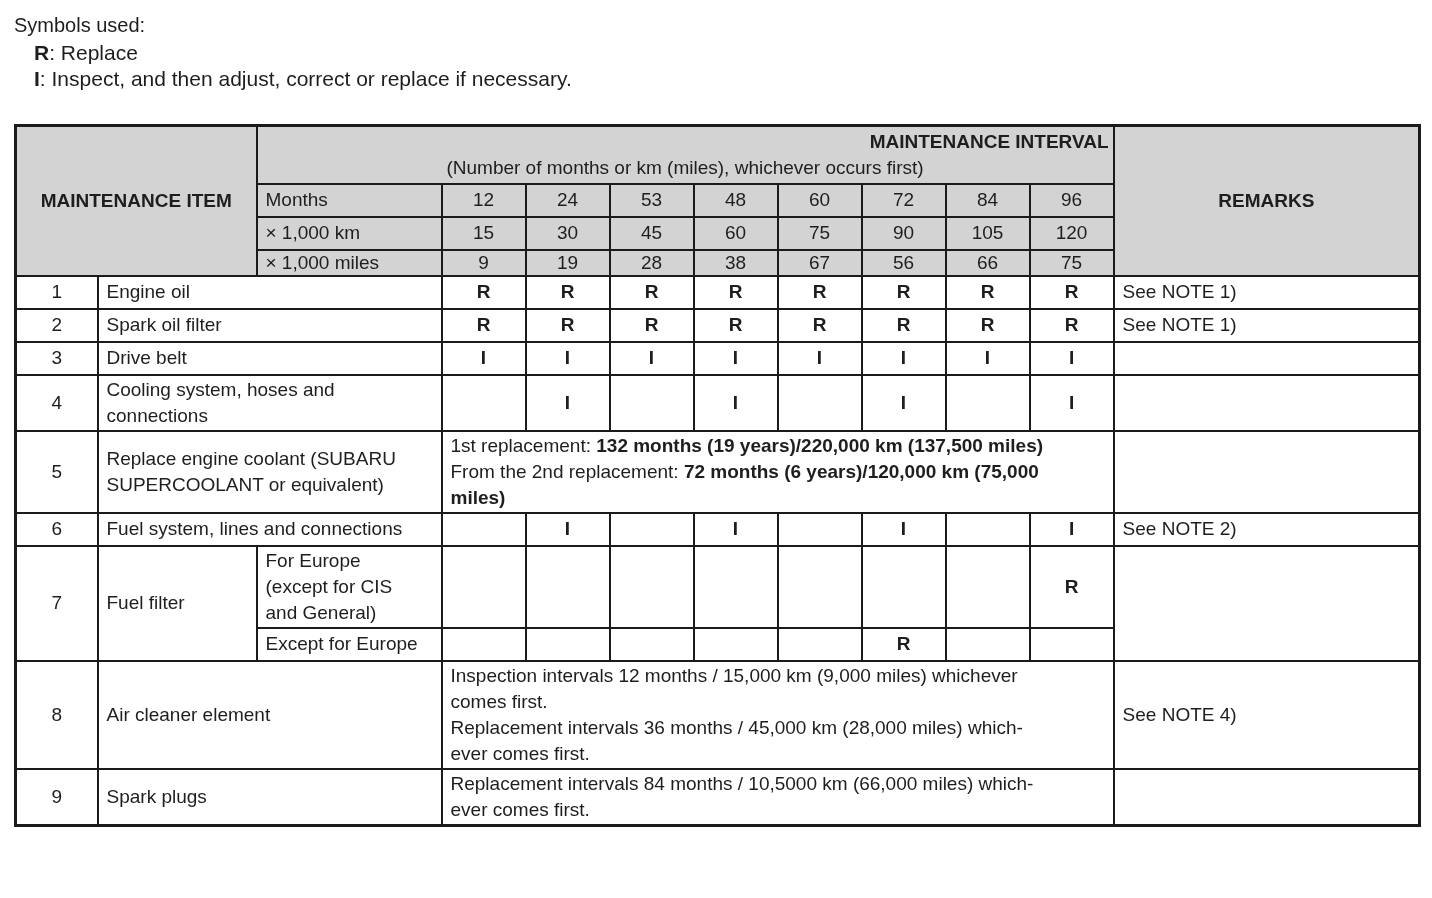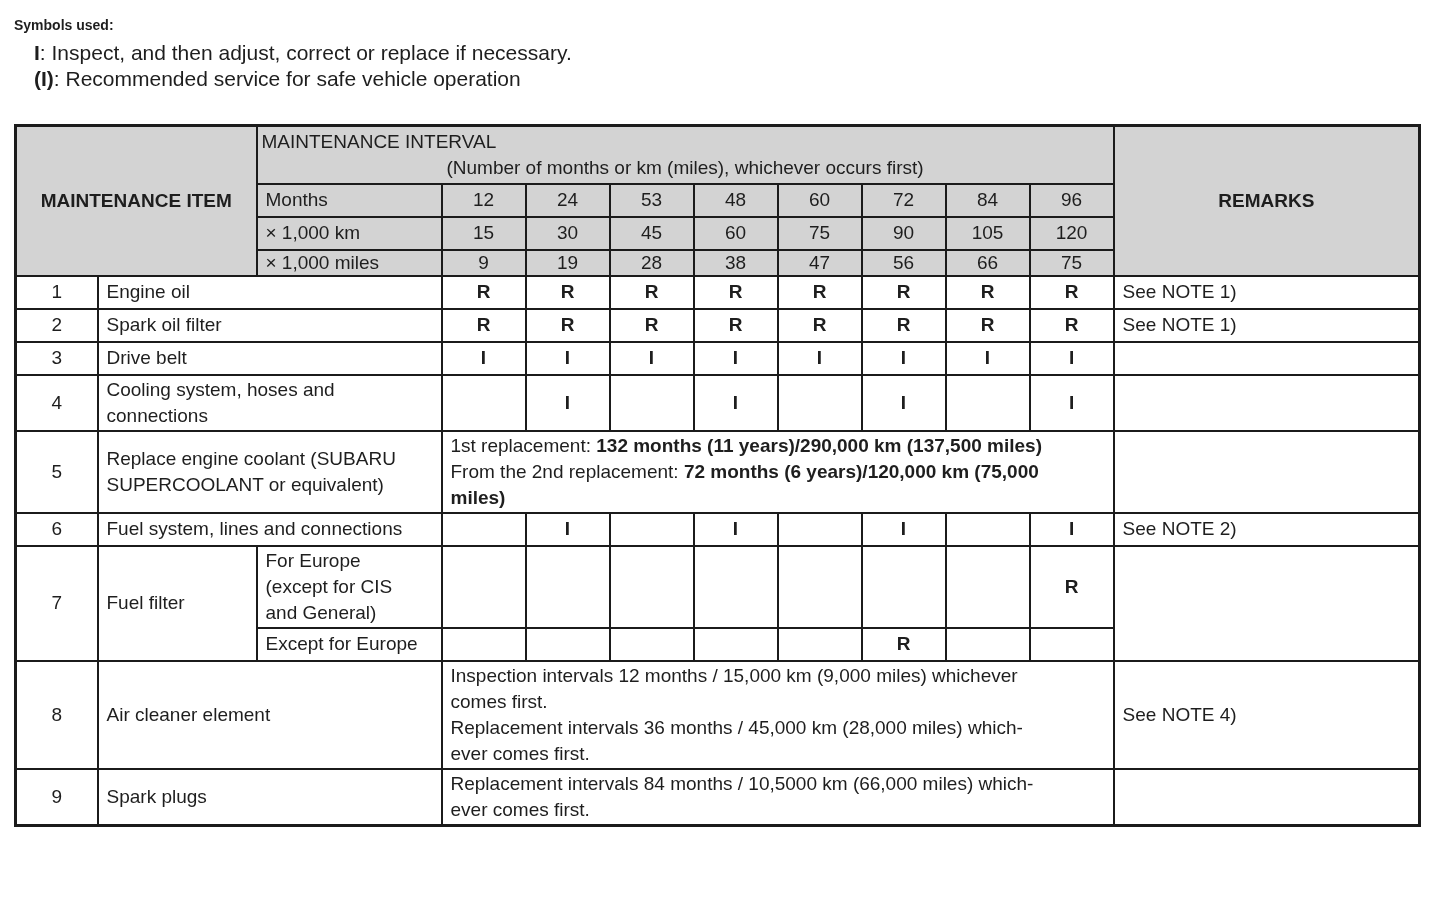--- a/index.html
+++ b/index.html
@@ -13,7 +13,7 @@
   .page { padding: 10px 14px 0 14px; }
 
   
-  .legend-title { font-size: 14px; line-height: 30px; font-weight: bold; }
+  .legend-title { font-size: 20px; line-height: 30px; }
   .legend-items { margin-left: 20px; }
   .legend-item { font-size: 21px; line-height: 26px; }
   .legend-item .sym { font-weight: bold; }

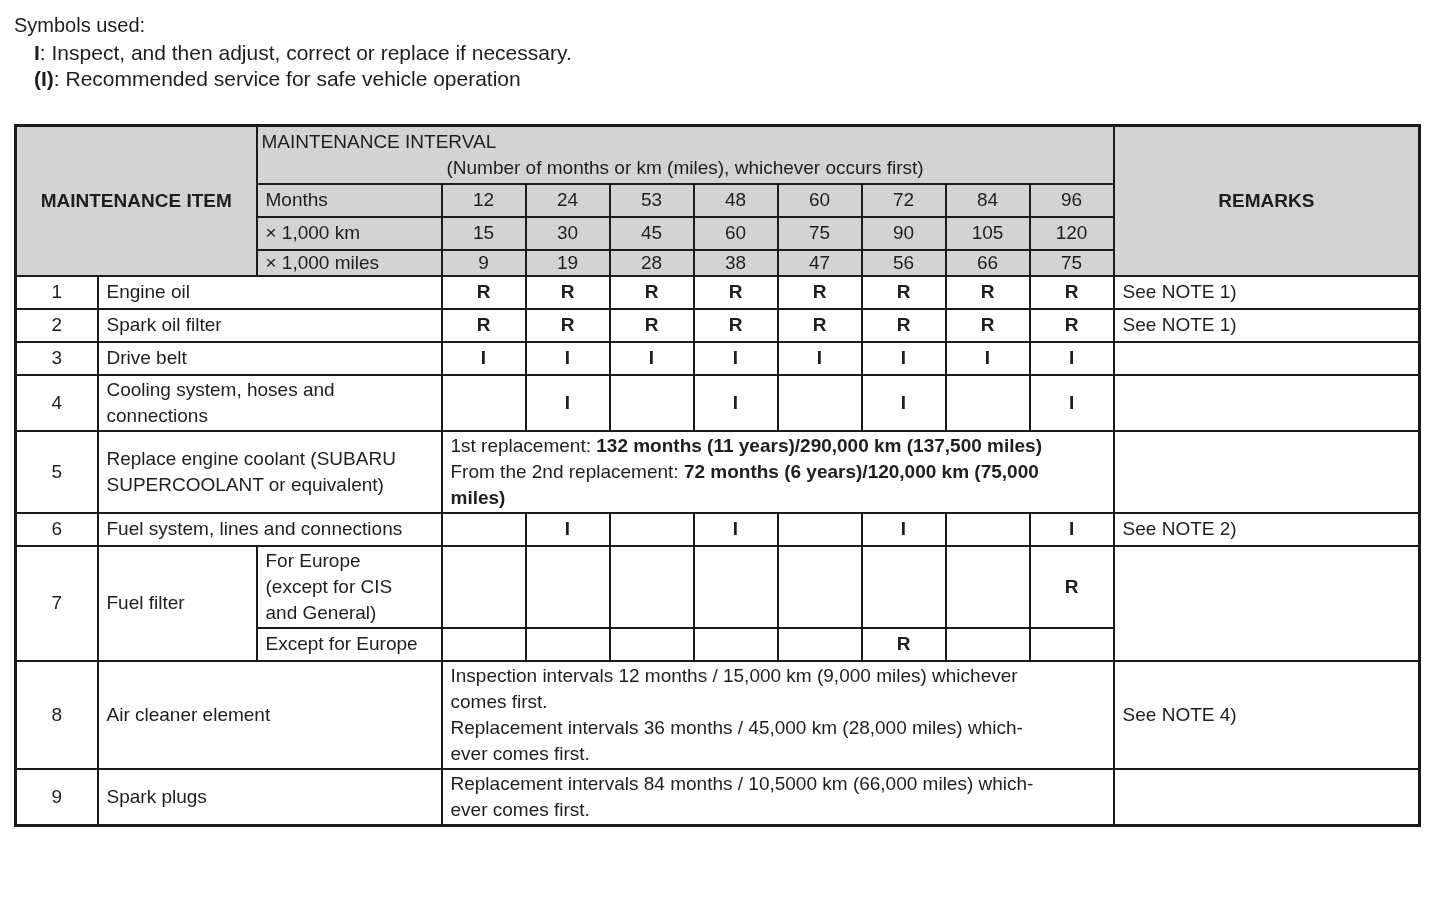--- a/index.html
+++ b/index.html
@@ -63,6 +63,9 @@
     <div class="legend-title">Symbols used:</div>
     <div class="legend-items">
       <div class="legend-item">
+        <span class="sym">R</span><span>: Replace</span>
+      </div>
+      <div class="legend-item">
         <span class="sym">I</span><span>: Inspect, and then adjust, correct or replace if necessary.</span>
       </div>
       <div class="legend-item">

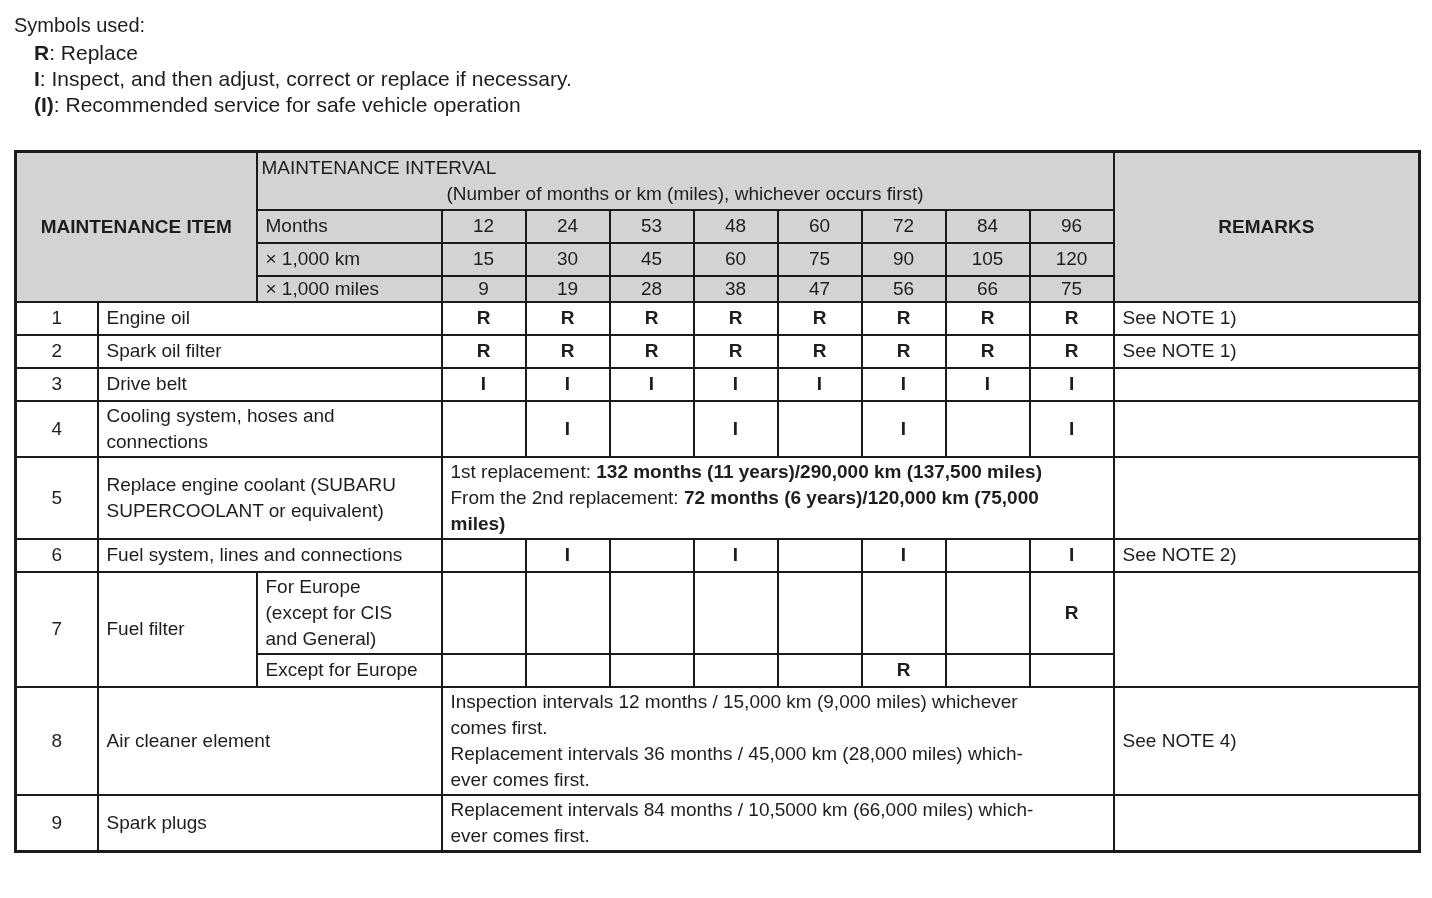--- a/index.html
+++ b/index.html
@@ -68,9 +68,6 @@
       <div class="legend-item">
         <span class="sym">I</span><span>: Inspect, and then adjust, correct or replace if necessary.</span>
       </div>
-      <div class="legend-item">
-        <span class="sym">(I)</span><span>: Recommended service for safe vehicle operation</span>
-      </div>
     </div>
   </div>
 

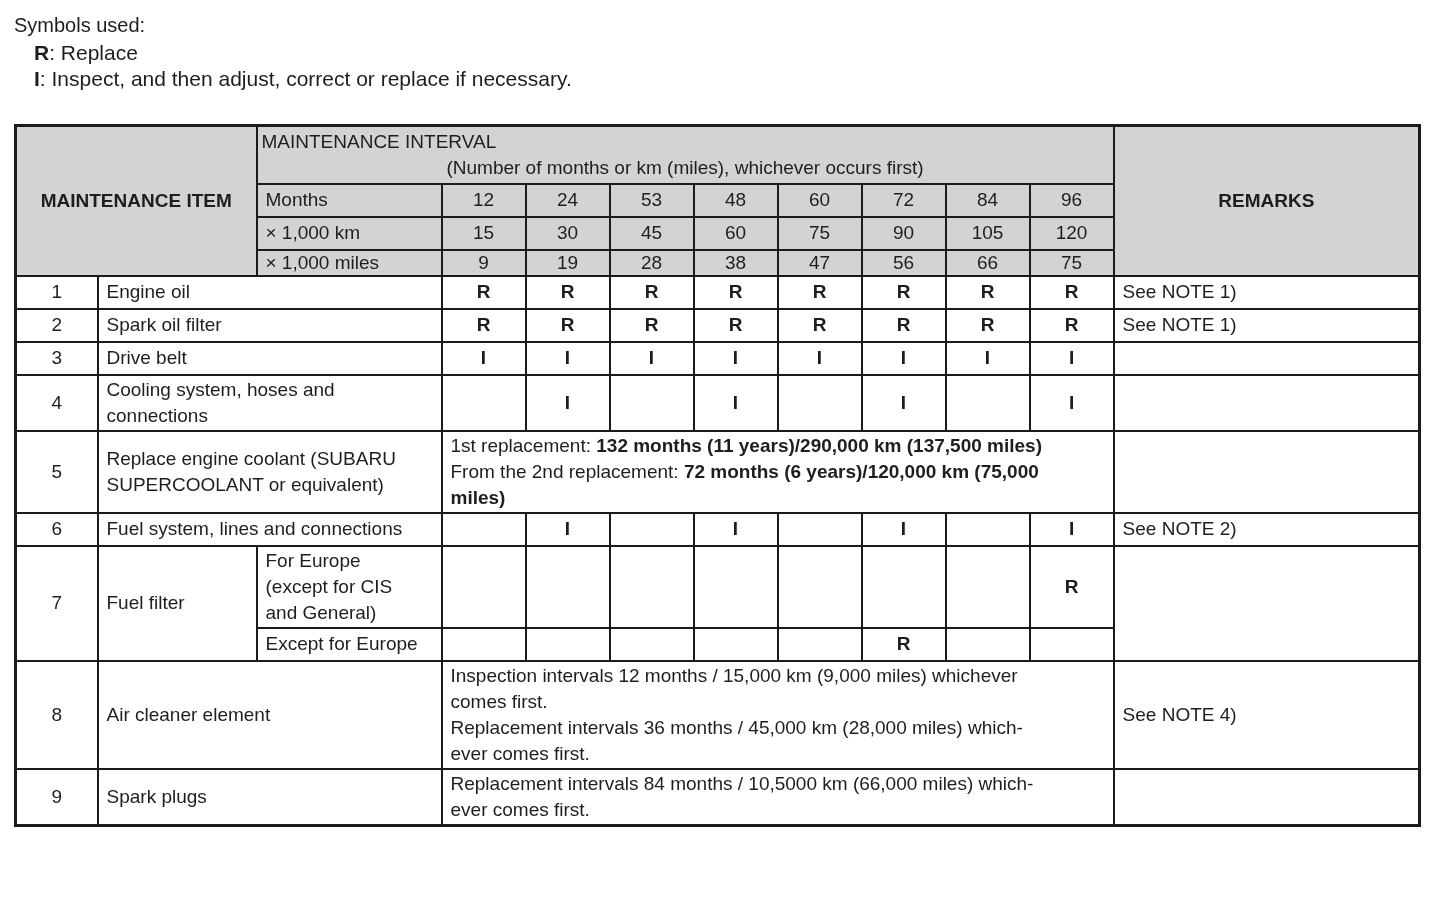--- a/index.html
+++ b/index.html
@@ -39,7 +39,7 @@
   .maint .ctr { text-align: center; }
   .maint .lft { text-align: left; padding-left: 8px; padding-right: 18px; }
   .maint .mark { font-weight: bold; text-align: center; }
-  .interval-title-line { font-weight: normal; text-align: left; line-height: 26px; }
+  .interval-title-line { font-weight: bold; text-align: right; line-height: 26px; }
   .interval-subtitle-line { font-weight: normal; text-align: center; line-height: 26px; }
   .wrapcell { line-height: 26px; }
   .wrapcell div { line-height: 26px; }

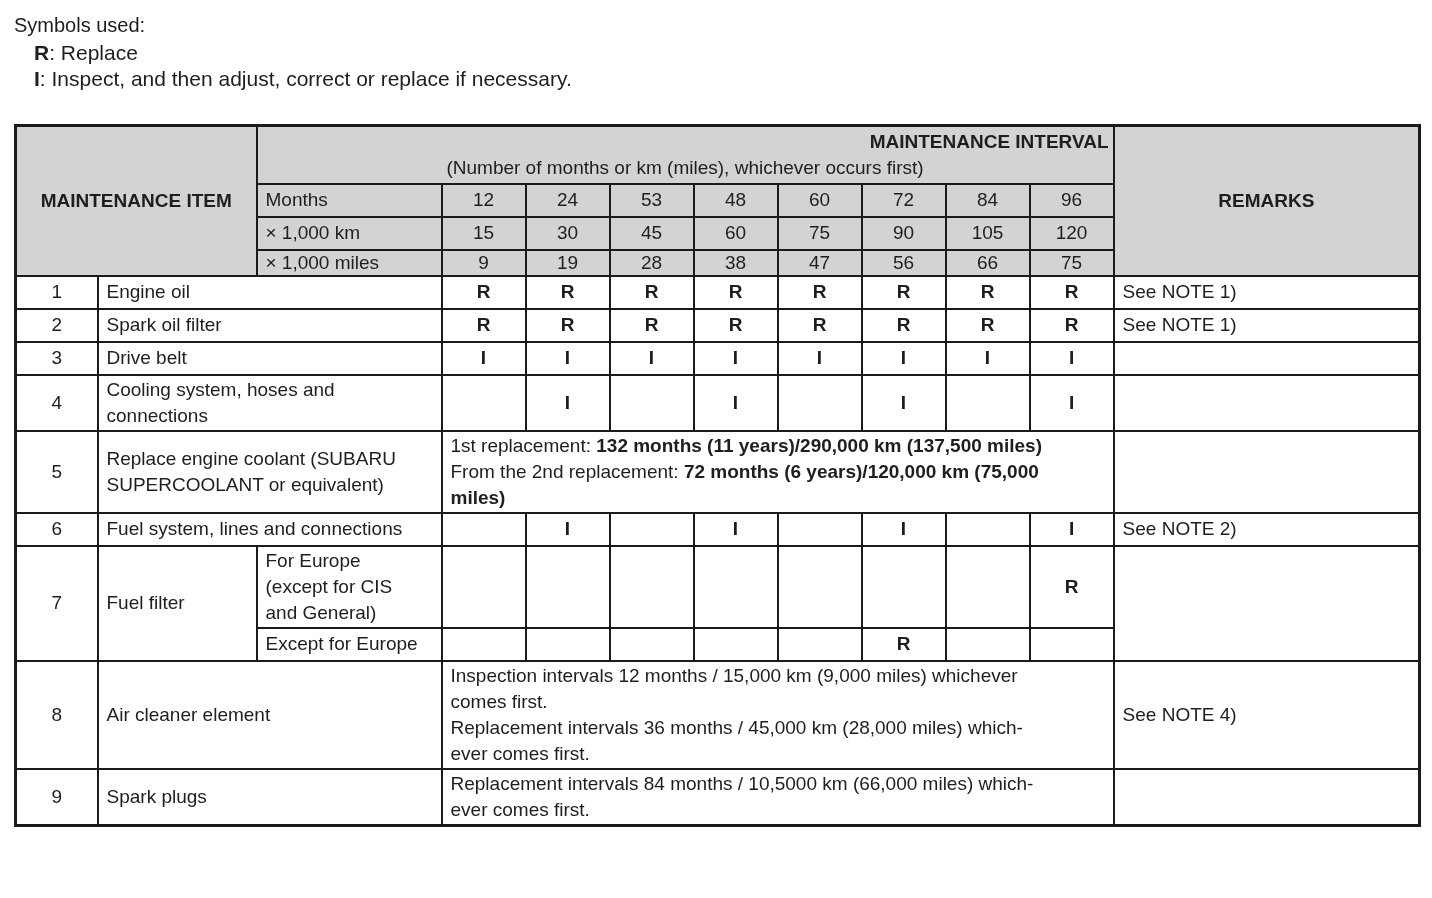--- a/index.html
+++ b/index.html
@@ -124,7 +124,7 @@
       <th class="hdr ctr">19</th>
       <th class="hdr ctr">28</th>
       <th class="hdr ctr">38</th>
-      <th class="hdr ctr">47</th>
+      <th class="hdr ctr">67</th>
       <th class="hdr ctr">56</th>
       <th class="hdr ctr">66</th>
       <th class="hdr ctr">75</th>

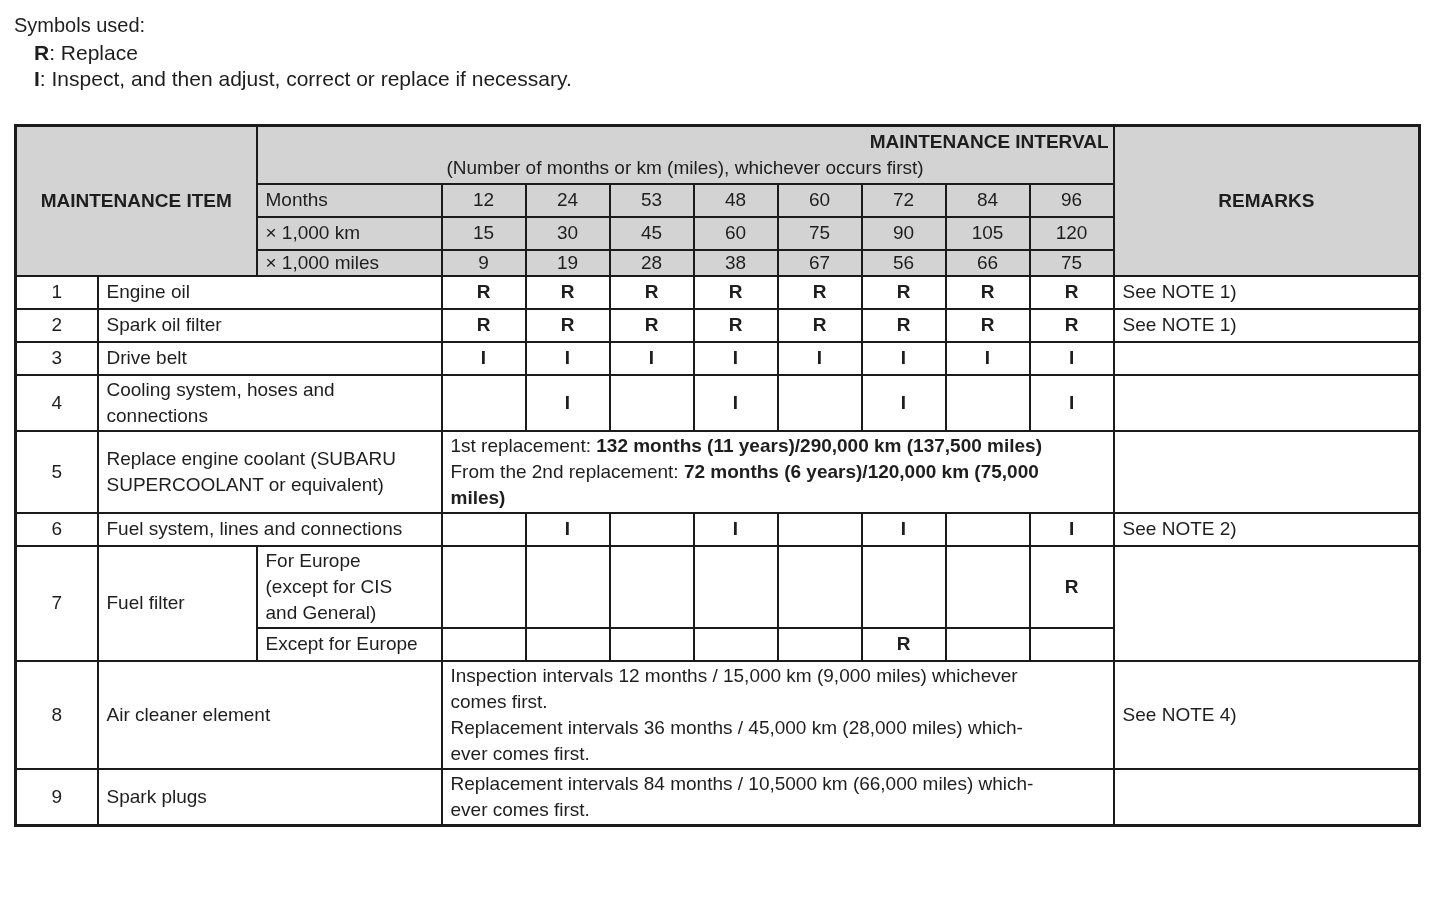--- a/index.html
+++ b/index.html
@@ -190,7 +190,7 @@
       <td class="ctr">5</td>
       <td class="lft wrapcell" colspan="2">Replace engine coolant (SUBARU SUPERCOOLANT or equivalent)</td>
       <td class="lft wrapcell" colspan="8">
-        <div><span>1st replacement: </span><span class="b">132 months (11 years)/290,000 km (137,500 miles)</span></div>
+        <div><span>1st replacement: </span><span class="b">132 months (19 years)/220,000 km (137,500 miles)</span></div>
         <div><span>From the 2nd replacement: </span><span class="b">72 months (6 years)/120,000 km (75,000</span></div>
         <div><span class="b">miles)</span></div>
       </td>

